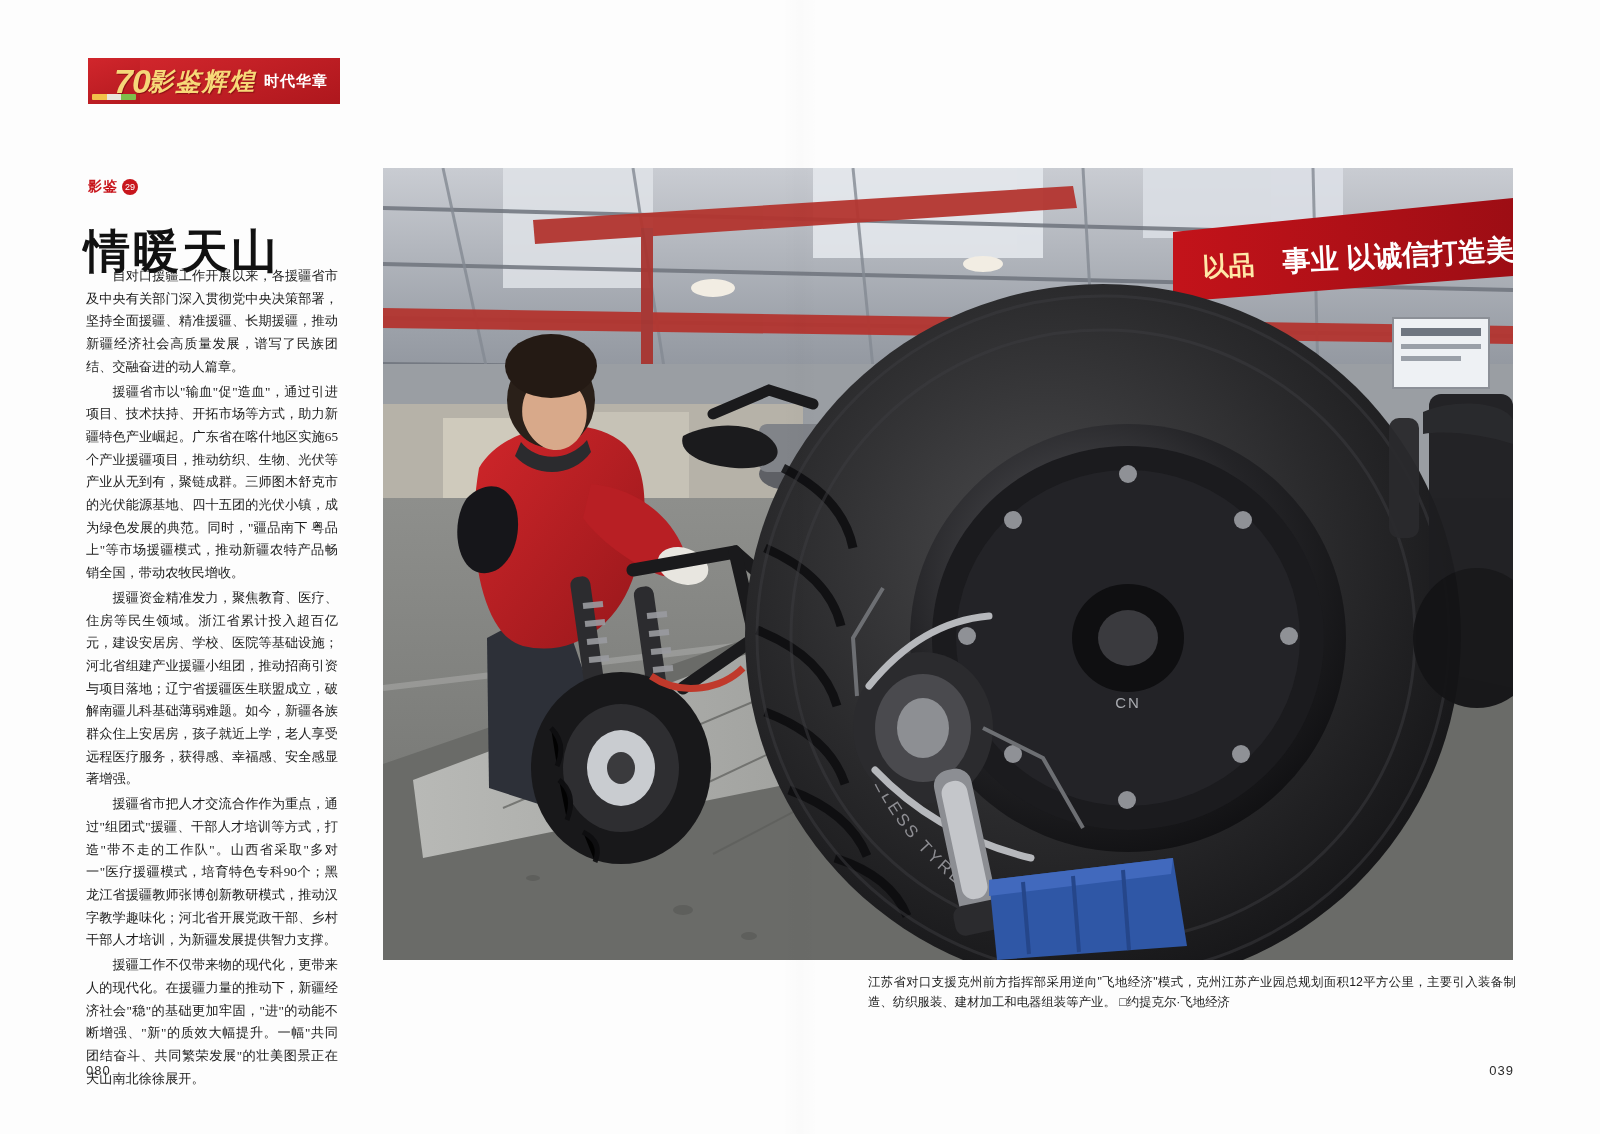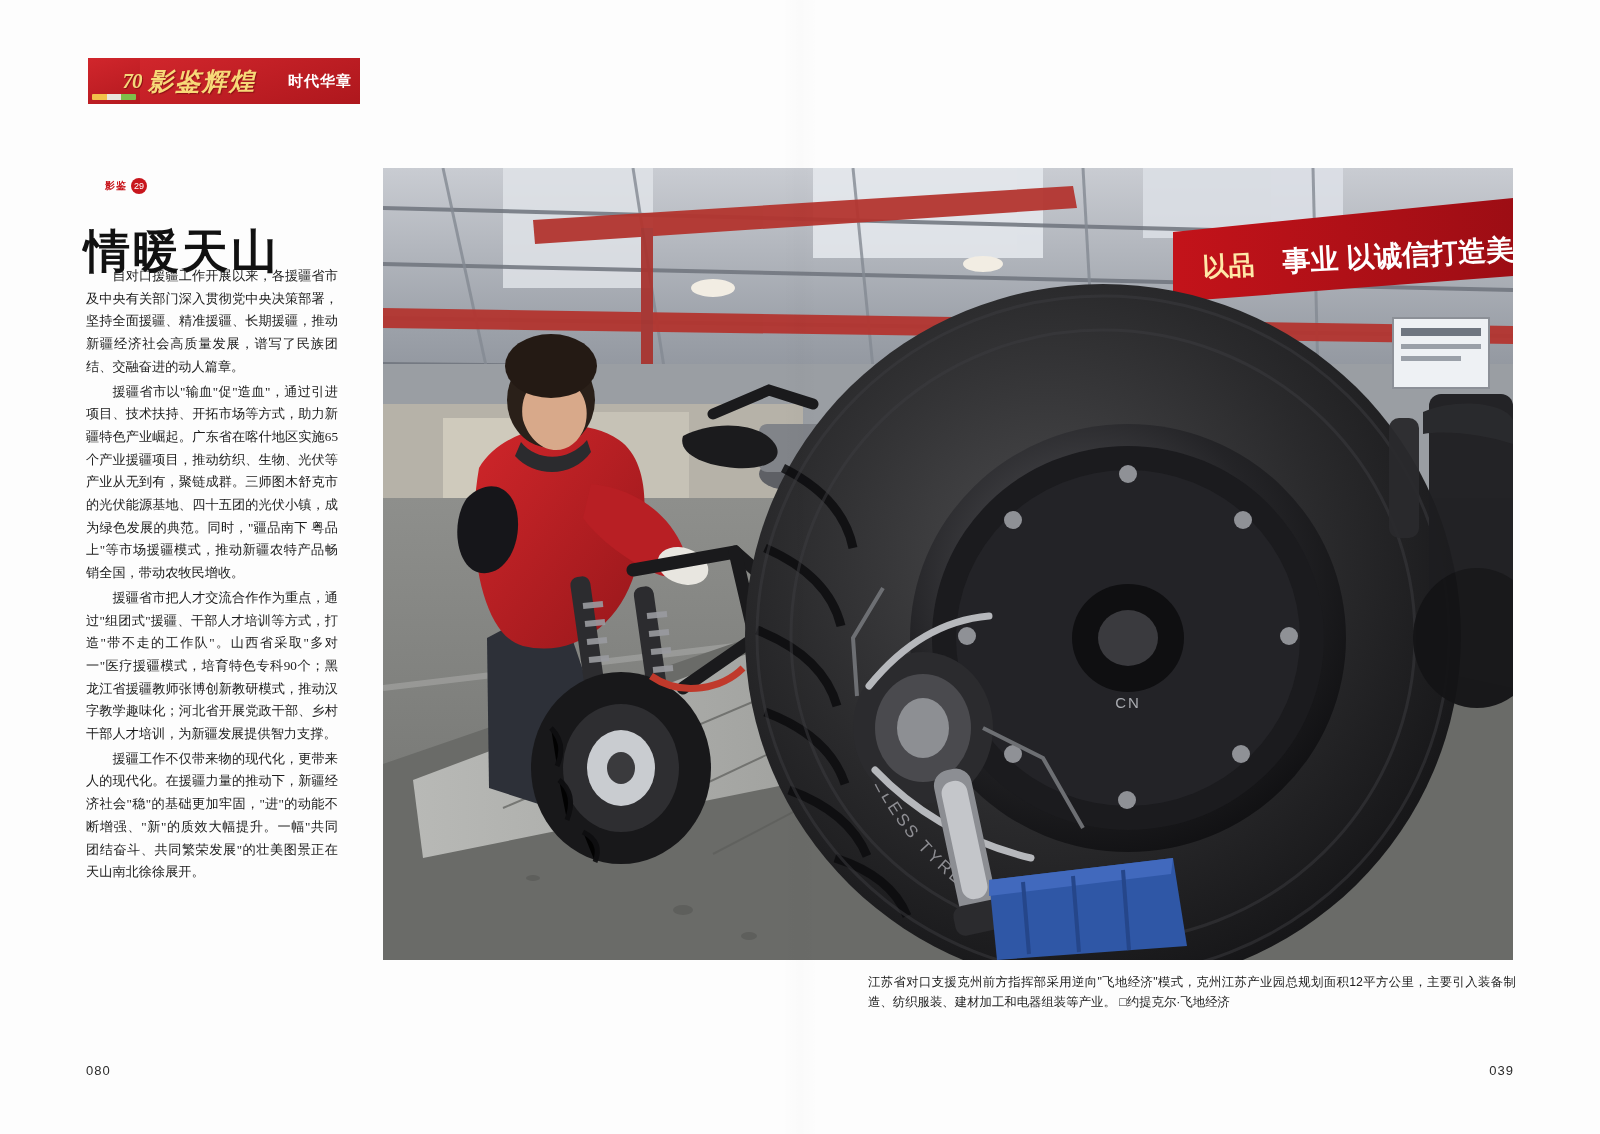--- a/index.html
+++ b/index.html
@@ -43,8 +43,8 @@
   }
   .masthead .logo-block .num {
     color: #f5d77a;
-    font-family: Liberation Serif, serif;
-    font-size: 21px;
+    font-family: Liberation Sans, sans-serif;
+    font-size: 34px;
     font-weight: bold;
     font-style: italic;
     letter-spacing: -1px;

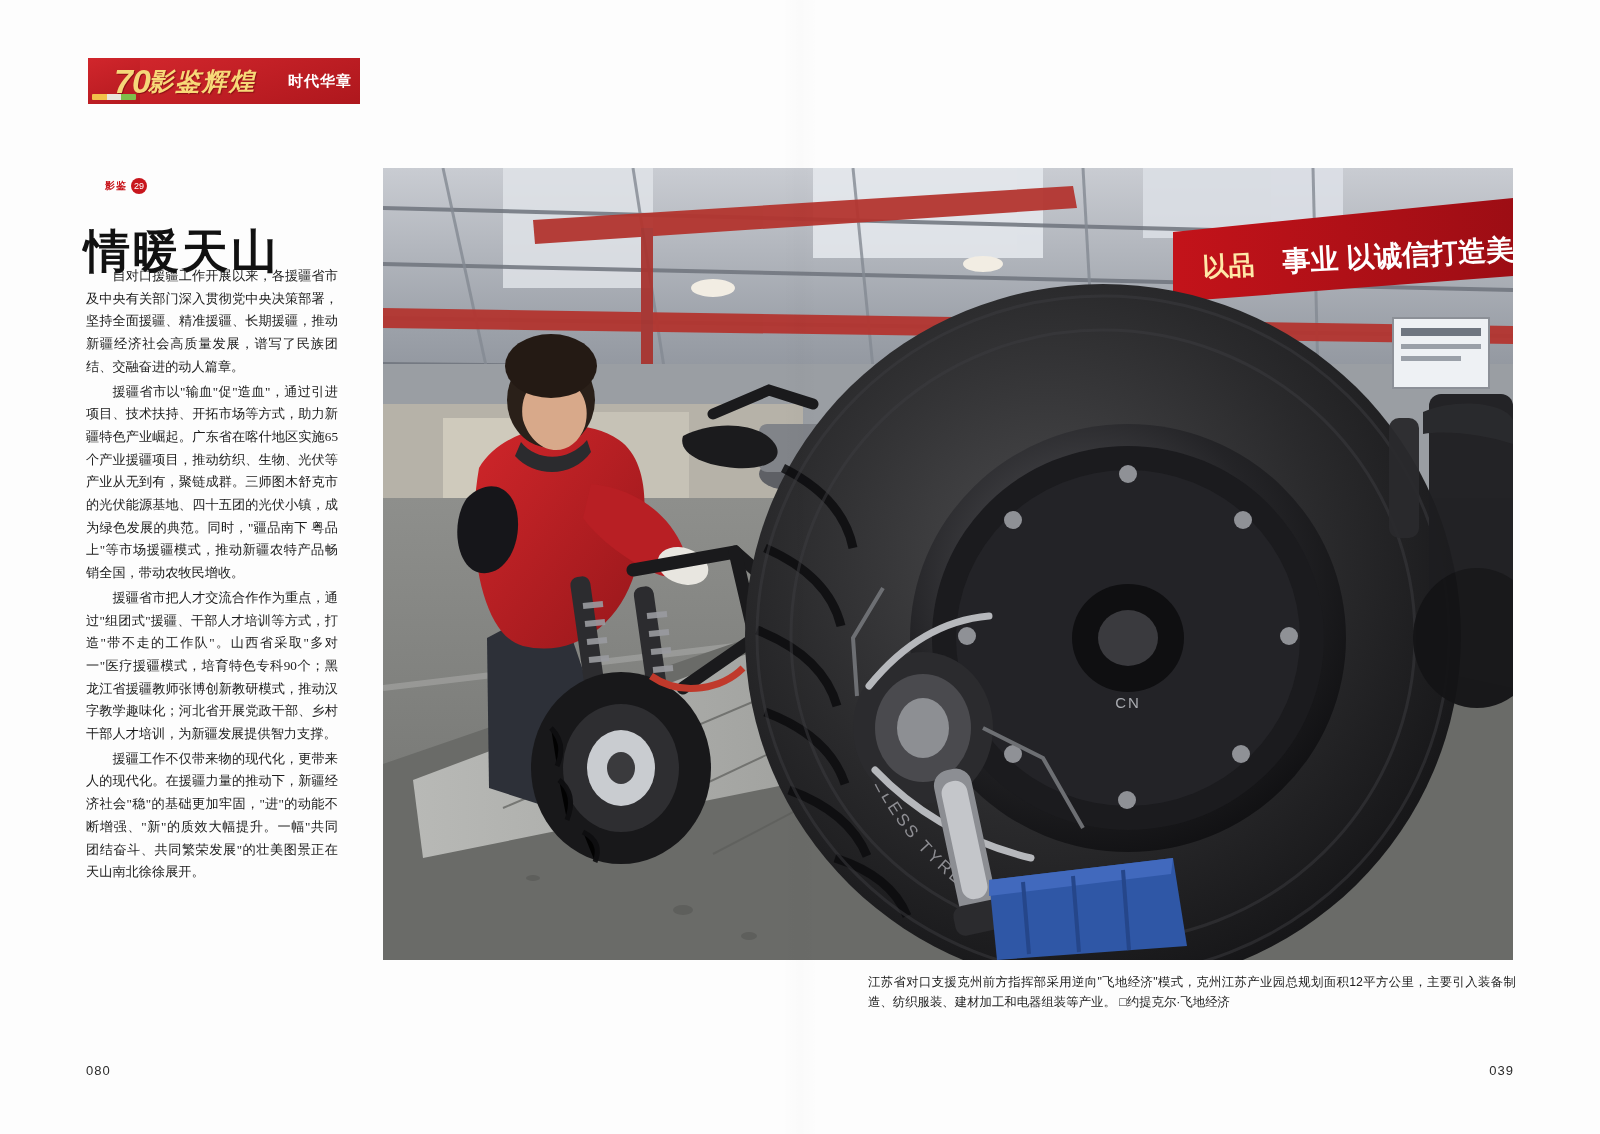--- a/index.html
+++ b/index.html
@@ -87,7 +87,6 @@
     font-weight: bold;
     letter-spacing: 1px;
     white-space: nowrap;
-    margin-left: 24px;
   }
 
   

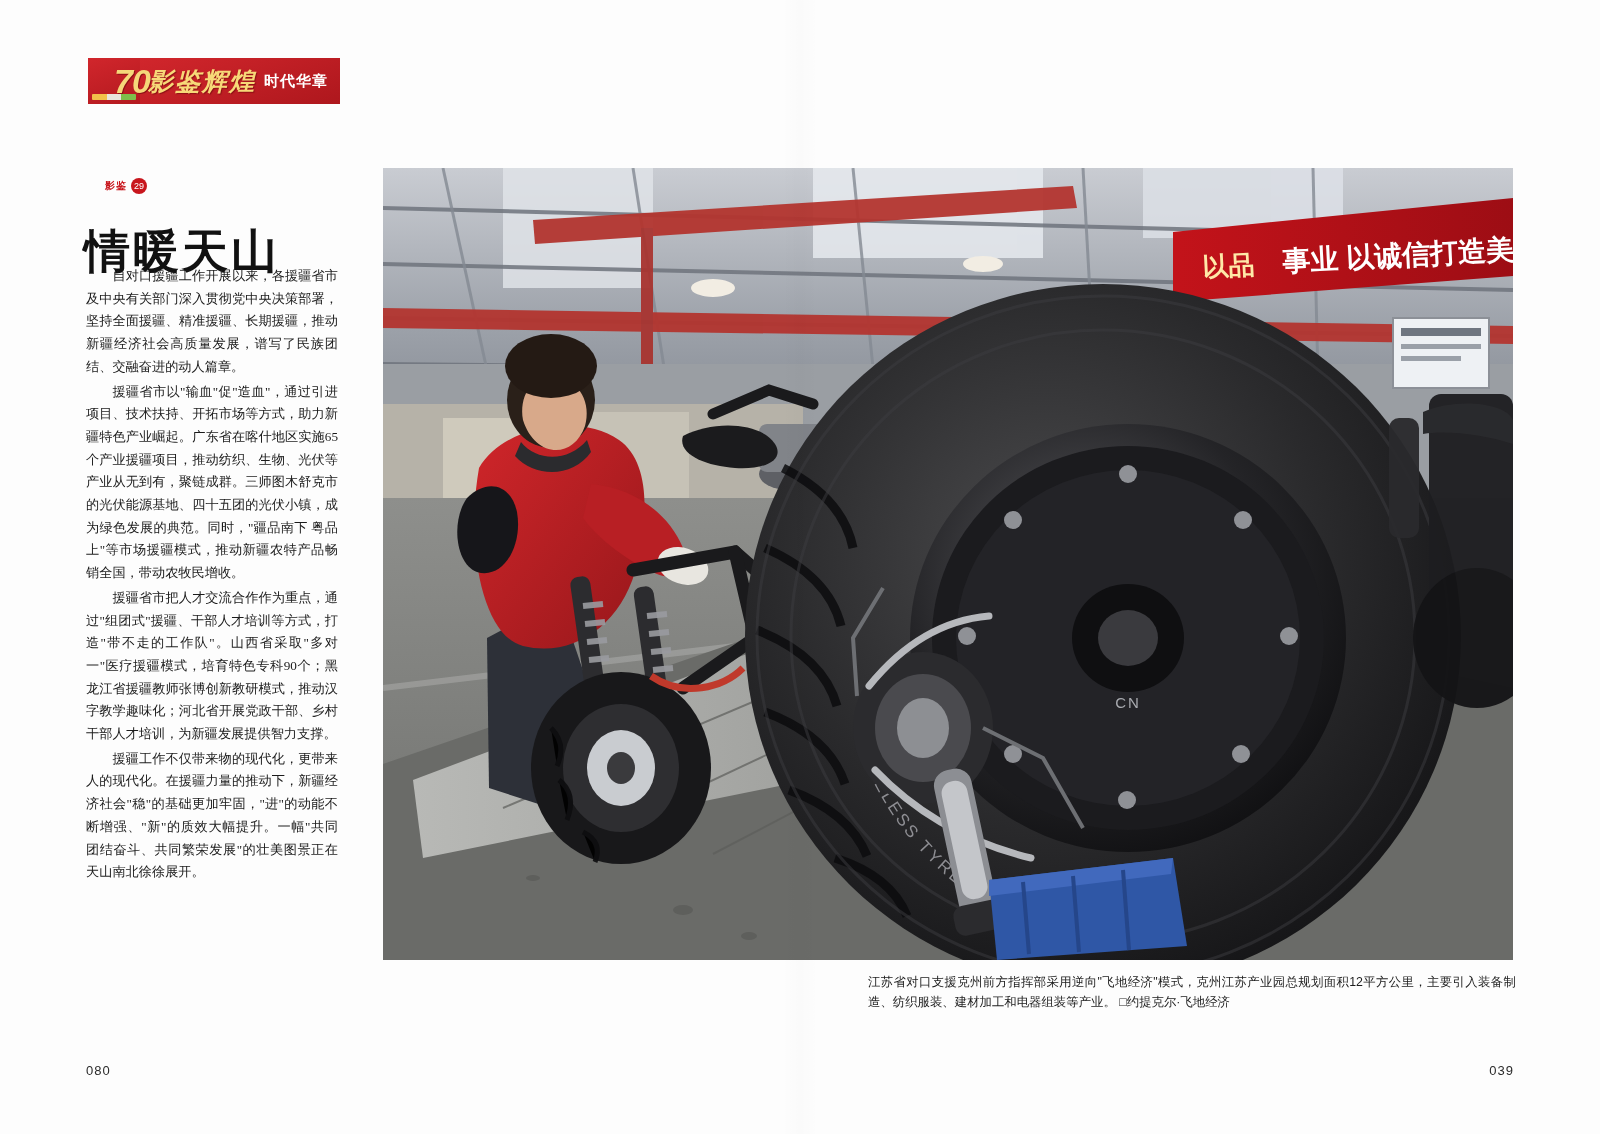--- a/index.html
+++ b/index.html
@@ -101,10 +101,9 @@
   .kicker .kicker-text {
     color: #c8161d;
     font-family: "Liberation Sans", sans-serif;
-    font-size: 10px;
+    font-size: 14px;
     font-weight: bold;
     letter-spacing: 1px;
-    margin-left: 17px;
   }
   .kicker .kicker-badge {
     width: 16px;

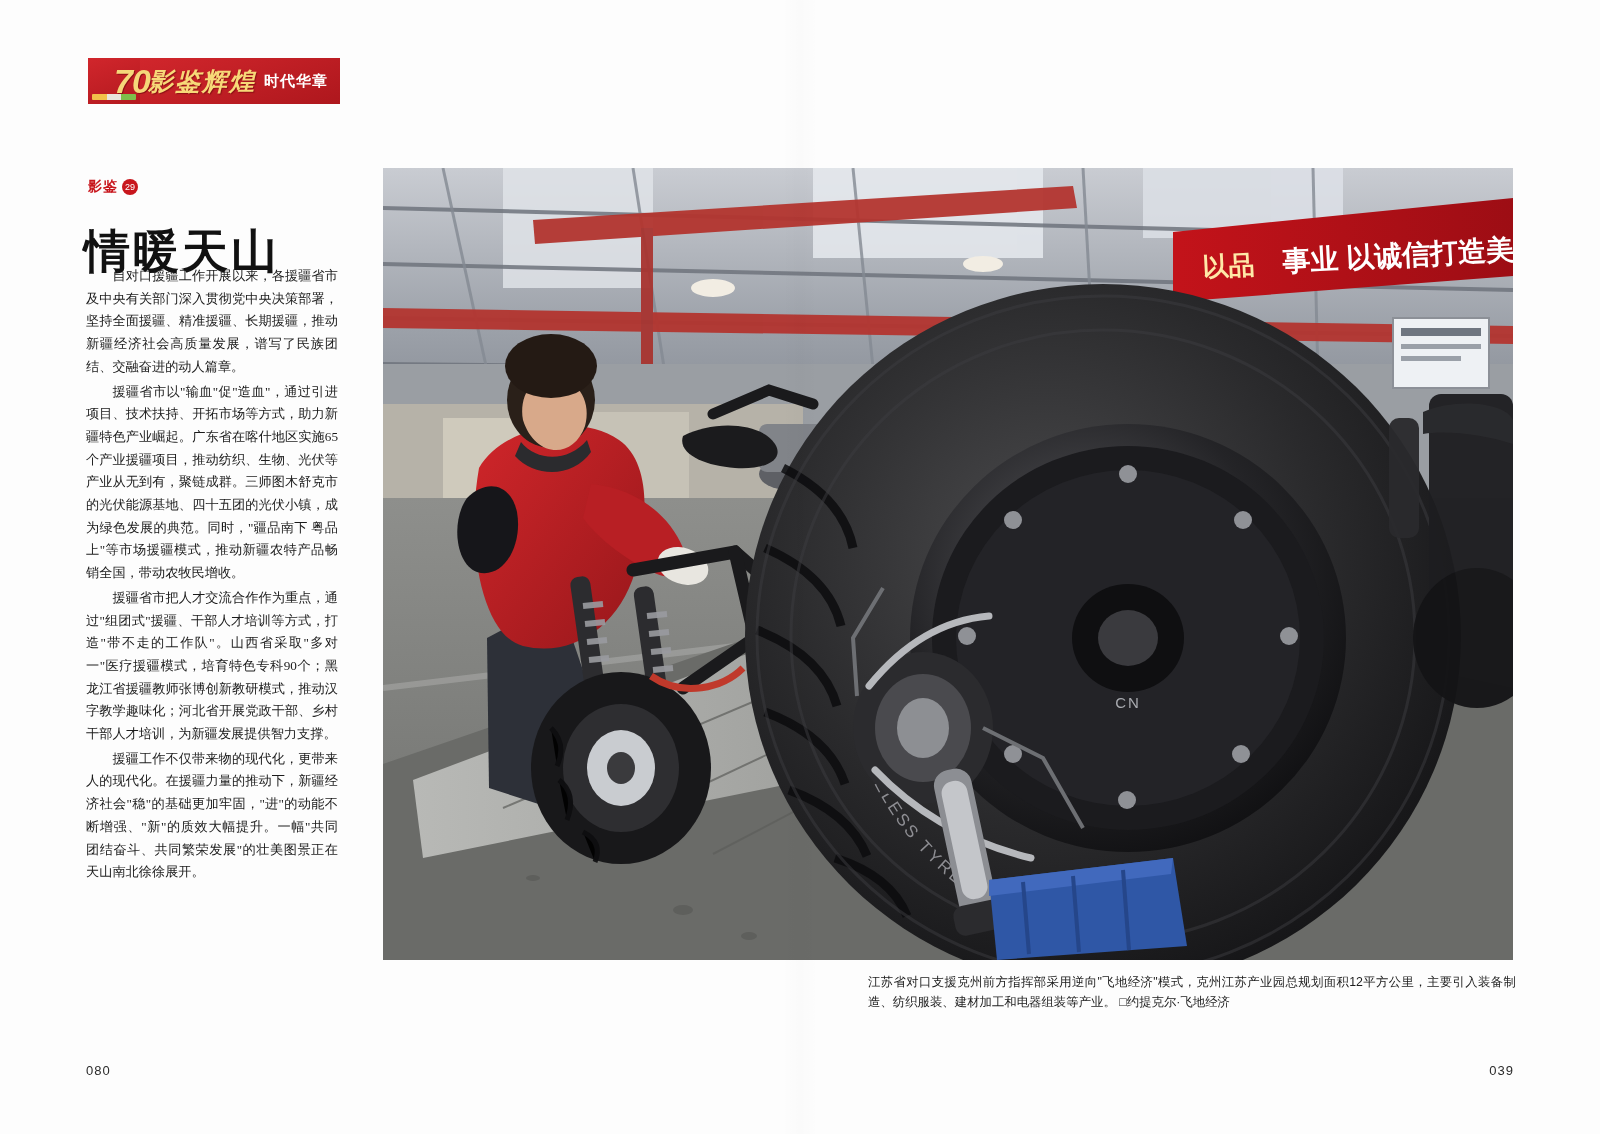--- a/index.html
+++ b/index.html
@@ -227,6 +227,7 @@
   <div class="article">
     <p>自对口援疆工作开展以来，各援疆省市及中央有关部门深入贯彻党中央决策部署，坚持全面援疆、精准援疆、长期援疆，推动新疆经济社会高质量发展，谱写了民族团结、交融奋进的动人篇章。</p>
     <p>援疆省市以"输血"促"造血"，通过引进项目、技术扶持、开拓市场等方式，助力新疆特色产业崛起。广东省在喀什地区实施65个产业援疆项目，推动纺织、生物、光伏等产业从无到有，聚链成群。三师图木舒克市的光伏能源基地、四十五团的光伏小镇，成为绿色发展的典范。同时，"疆品南下 粤品上"等市场援疆模式，推动新疆农特产品畅销全国，带动农牧民增收。</p>
+    <p>援疆资金精准发力，聚焦教育、医疗、住房等民生领域。浙江省累计投入超百亿元，建设安居房、学校、医院等基础设施；河北省组建产业援疆小组团，推动招商引资与项目落地；辽宁省援疆医生联盟成立，破解南疆儿科基础薄弱难题。如今，新疆各族群众住上安居房，孩子就近上学，老人享受远程医疗服务，获得感、幸福感、安全感显著增强。</p>
     <p>援疆省市把人才交流合作作为重点，通过"组团式"援疆、干部人才培训等方式，打造"带不走的工作队"。山西省采取"多对一"医疗援疆模式，培育特色专科90个；黑龙江省援疆教师张博创新教研模式，推动汉字教学趣味化；河北省开展党政干部、乡村干部人才培训，为新疆发展提供智力支撑。</p>
     <p>援疆工作不仅带来物的现代化，更带来人的现代化。在援疆力量的推动下，新疆经济社会"稳"的基础更加牢固，"进"的动能不断增强、"新"的质效大幅提升。一幅"共同团结奋斗、共同繁荣发展"的壮美图景正在天山南北徐徐展开。</p>
   </div>

